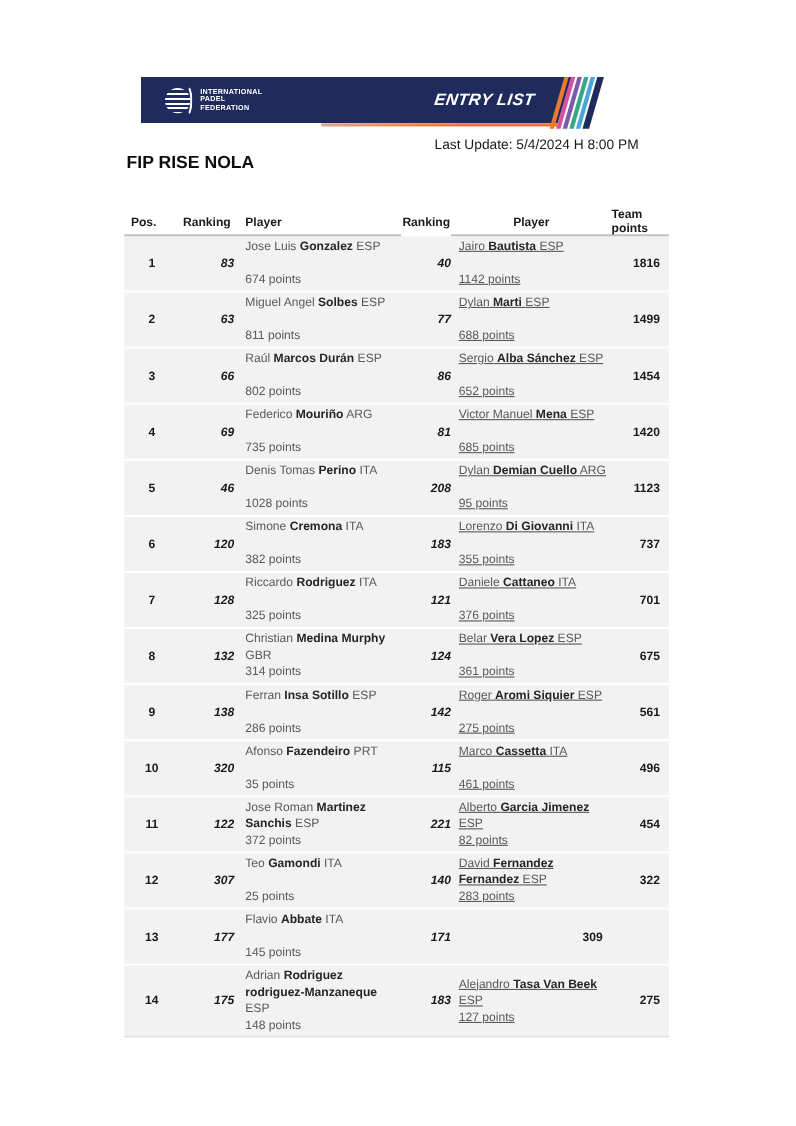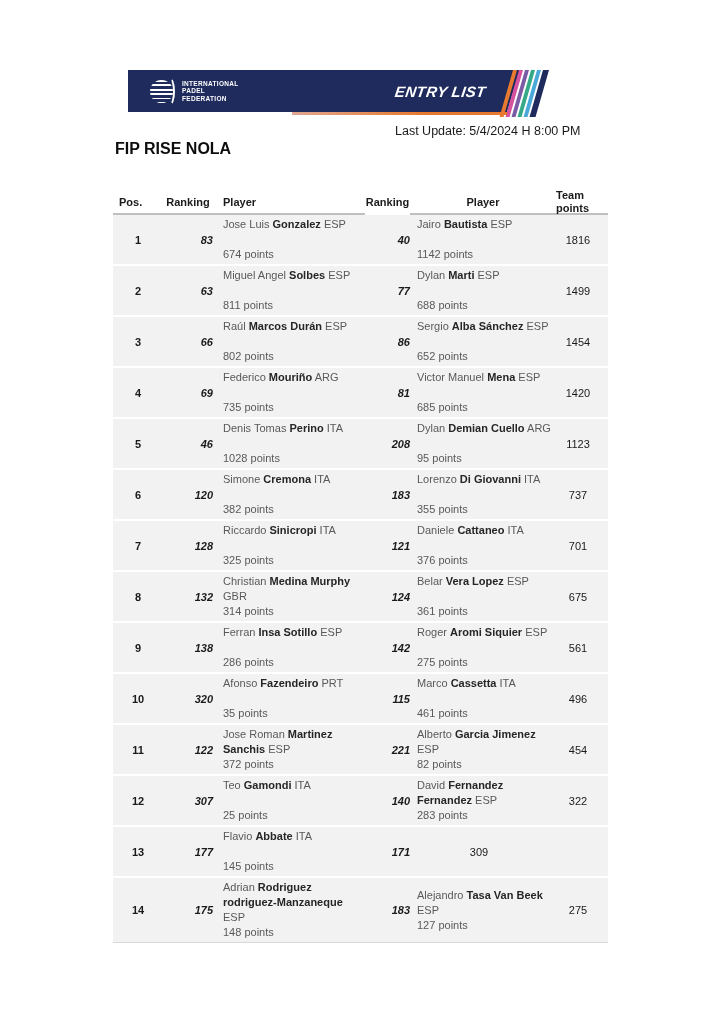--- a/index.html
+++ b/index.html
@@ -95,7 +95,7 @@
   .c-rank { text-align: right; font-weight: bold; color: var(--text-dark); font-style: italic; }
   .c-team { text-align: center; padding-right: 8px; font-weight: normal; color: var(--text-dark); }
   .c-player { padding-left: 10px; color: var(--text-gray); }
-  .c-player.p2 { padding-left: 7px; }
+  .c-player.p2 { padding-left: 7px; text-decoration: underline; }
   .pname { min-height: 30px; line-height: 15px; }
   .pname .last { font-weight: bold; color: #262626; }
   .ppoints { line-height: 15px; }

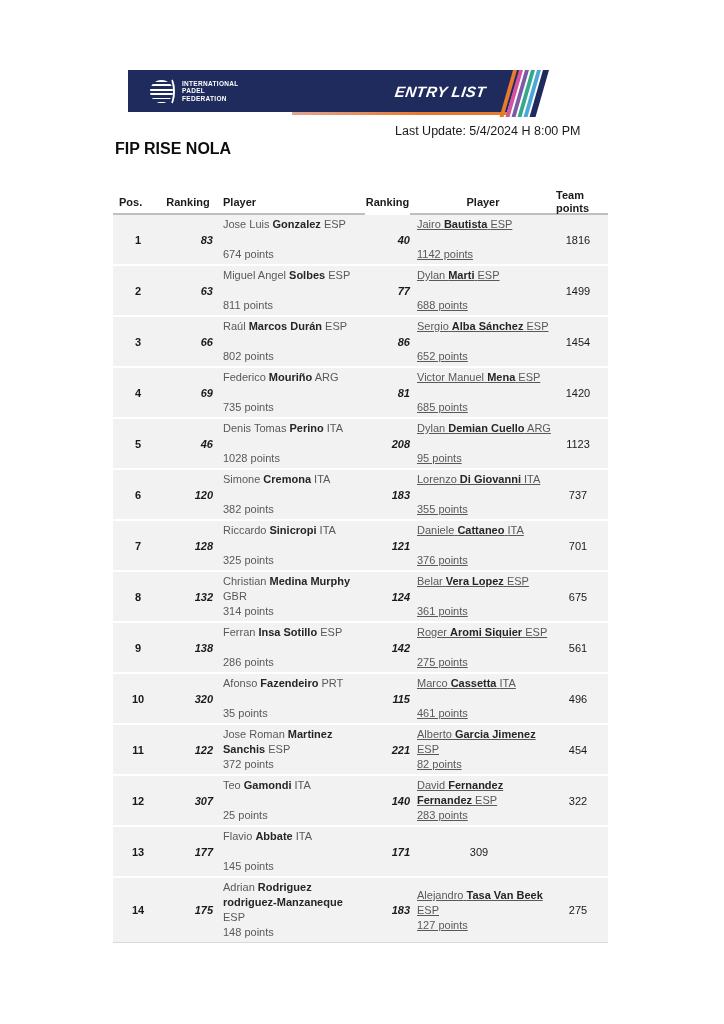--- a/index.html
+++ b/index.html
@@ -93,7 +93,7 @@
   .trow:last-child { border-bottom: 1px solid #d9d9d9; }
   .c-pos { text-align: center; font-weight: bold; color: var(--text-dark); }
   .c-rank { text-align: right; font-weight: bold; color: var(--text-dark); font-style: italic; }
-  .c-team { text-align: center; padding-right: 8px; font-weight: normal; color: var(--text-dark); }
+  .c-team { text-align: right; padding-right: 8px; font-weight: bold; color: var(--text-dark); }
   .c-player { padding-left: 10px; color: var(--text-gray); }
   .c-player.p2 { padding-left: 7px; text-decoration: underline; }
   .pname { min-height: 30px; line-height: 15px; }

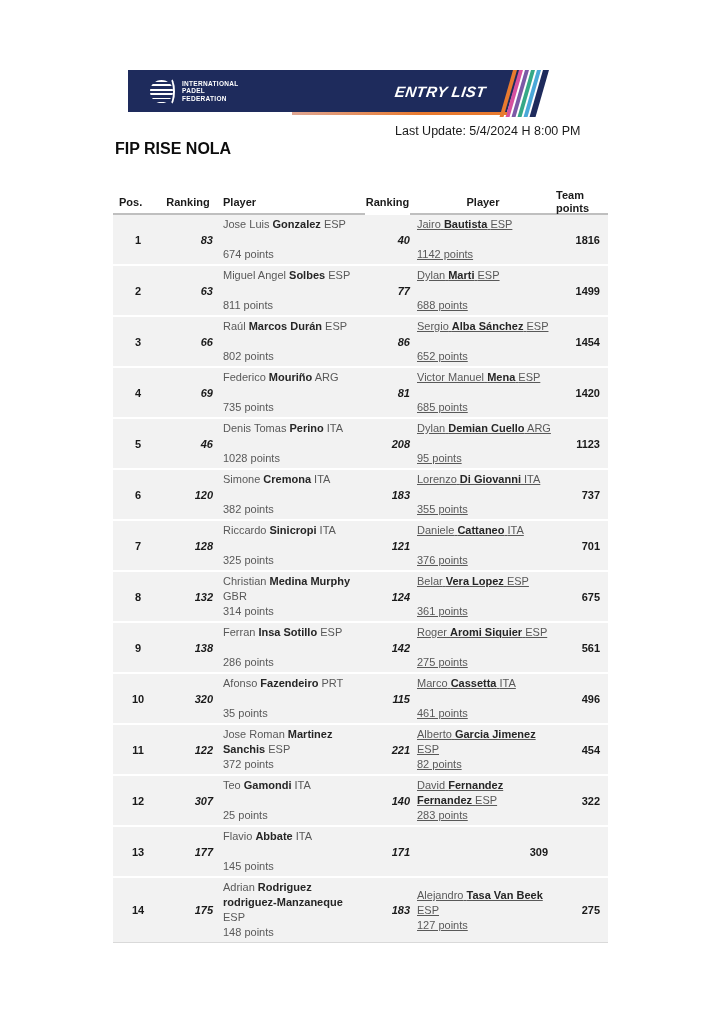--- a/index.html
+++ b/index.html
@@ -235,7 +235,7 @@
     <div class="c-pos">7</div>
     <div class="c-rank">128</div>
     <div class="c-player">
-      <div class="pname"><span>Riccardo</span> <span class="last">Sinicropi</span> <span>ITA</span></div>
+      <div class="pname"><span>Riccardo</span> <span class="last">Rodriguez</span> <span>ITA</span></div>
       <div class="ppoints">325 points</div>
     </div>
     <div class="c-rank">121</div>

